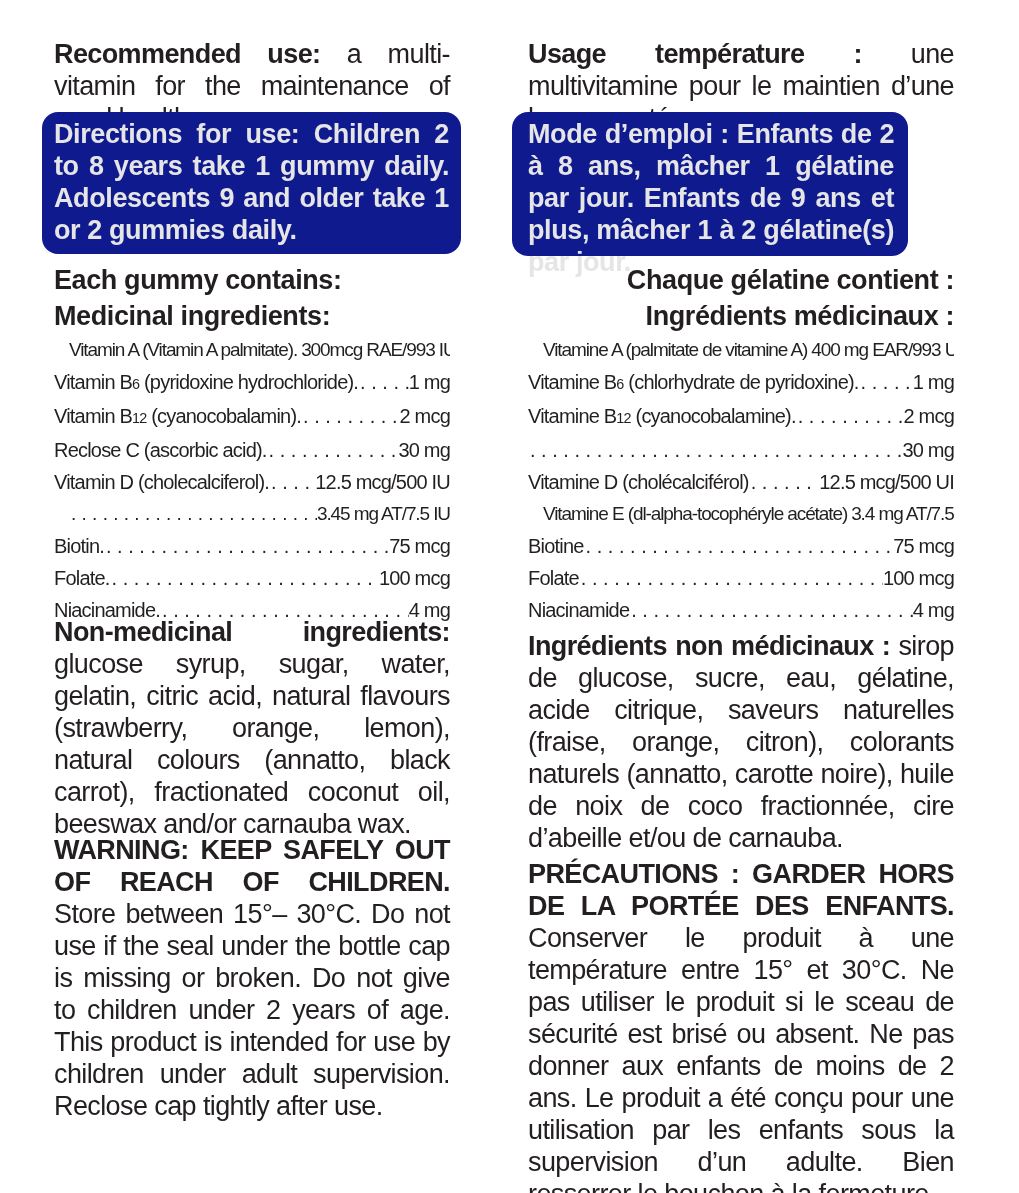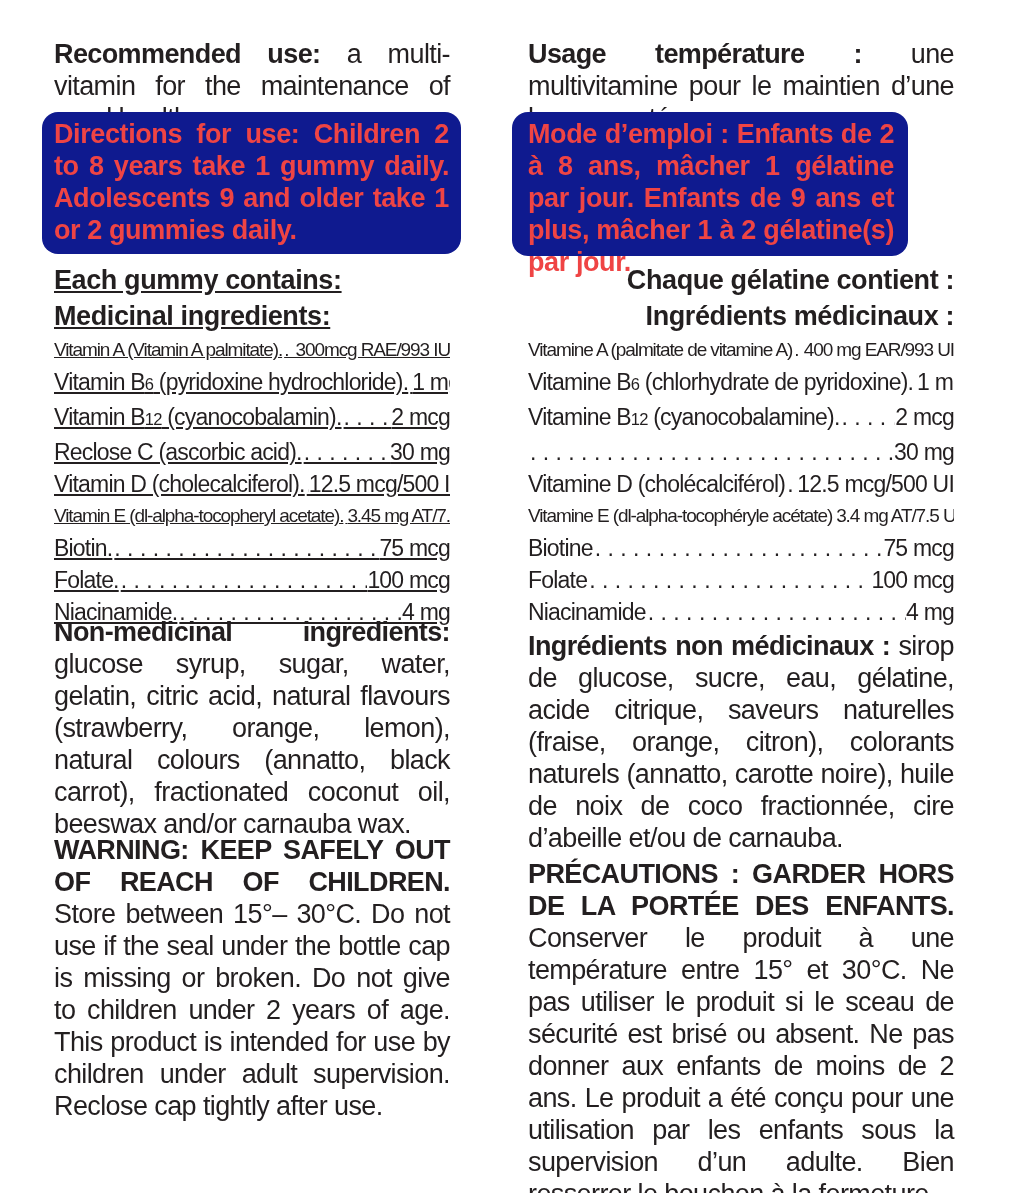--- a/index.html
+++ b/index.html
@@ -7,7 +7,7 @@
          font-family: "Liberation Sans", "DejaVu Sans", sans-serif; color: #231f20; }
   .para { font-size: 27px; line-height: 32px; letter-spacing: -0.6px; text-align: justify; text-align-last: left; }
   .para b { font-weight: 700; }
-  .box { position: absolute; background: #0f1a8f; border-radius: 16px; color: #ef4444;
+  .box { position: absolute; background: #0f1a8f; border-radius: 16px; color: #e5e5e5;
          font-weight: 700; font-size: 27px; line-height: 32px; letter-spacing: -0.4px;
          text-align: justify; text-align-last: left; box-sizing: border-box; }
   .box.en { left: 42px; top: 112px; width: 419px; height: 142px; padding: 6px 12px 0 12px; }

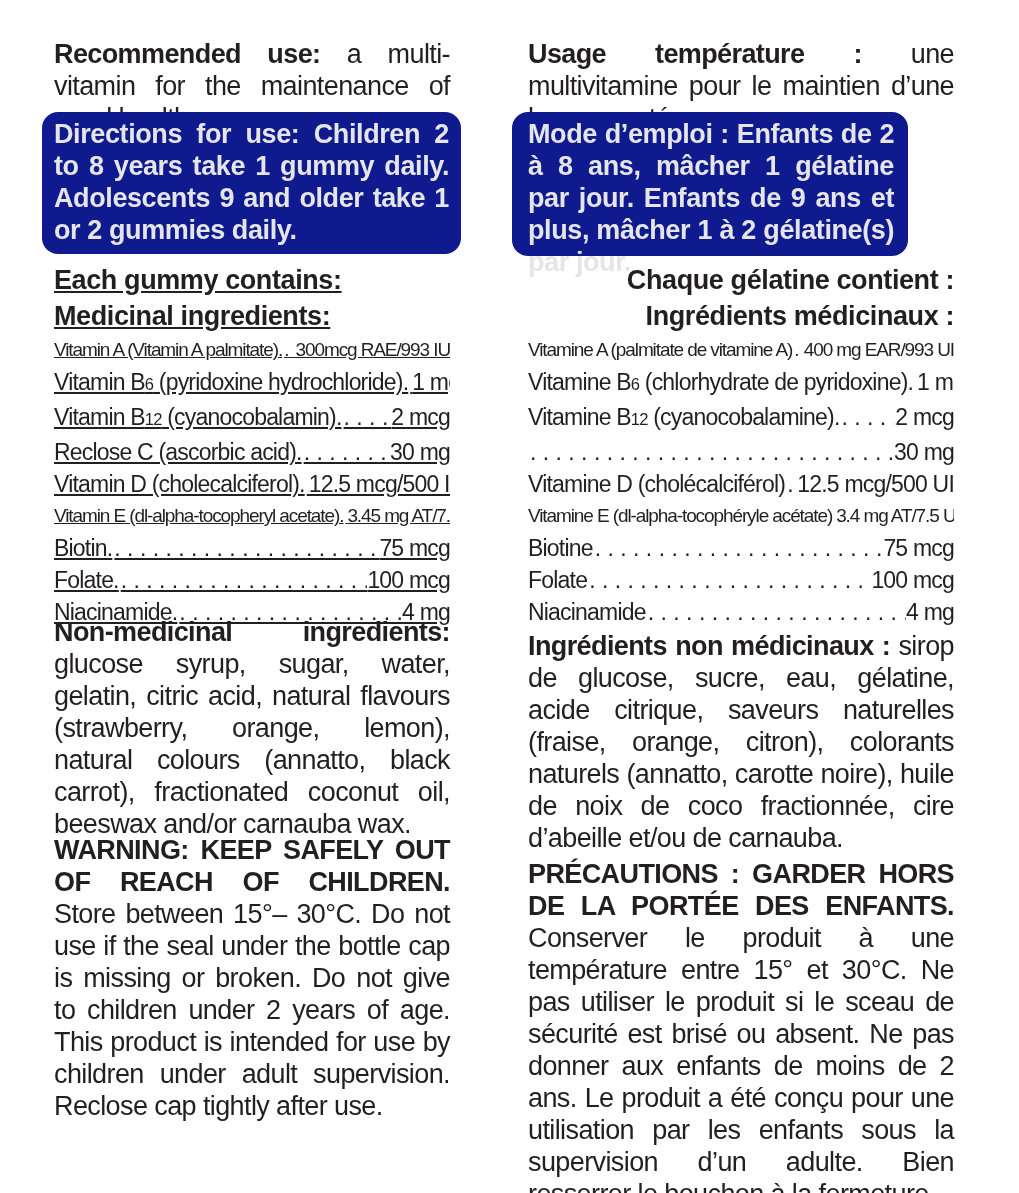--- a/index.html
+++ b/index.html
@@ -34,7 +34,7 @@
   <span>Directions for use:</span><span> Children 2 to 8 years take 1 gummy daily. Adolescents 9 and older take 1 or 2 gummies daily.</span>
 </div>
 
-<div class="section" style="left:54px; top:262px; width:396px;text-decoration:underline;">
+<div class="section" style="left:54px; top:262px; width:396px;">
   <div class="heading">Each gummy contains:</div>
   <div class="heading">Medicinal ingredients:</div>
   <div>

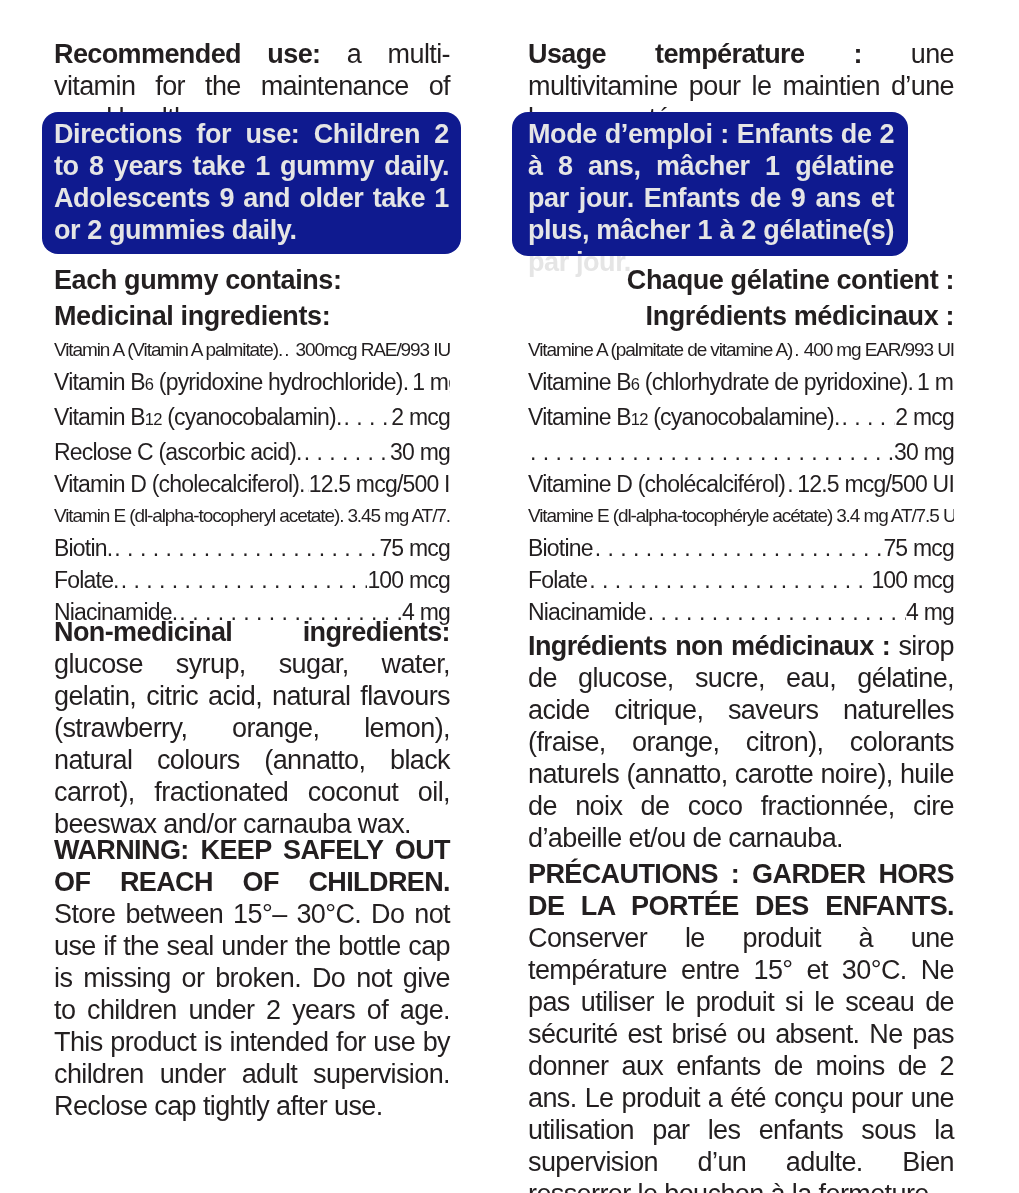--- a/index.html
+++ b/index.html
@@ -15,7 +15,7 @@
   .heading { font-weight: 700; font-size: 27px; line-height: 36px; letter-spacing: -0.4px; }
   .row { display: flex; align-items: baseline; white-space: nowrap; overflow: hidden;
          font-size: 23px; line-height: 32px; letter-spacing: -0.8px; }
-  .row.small { font-size: 19px; letter-spacing: -1.1px; }
+  .row.small { font-size: 19px; letter-spacing: -1.1px; margin-left: 15px; }
   .row .name { flex: 0 0 auto; }
   .row .dots { flex: 1 1 auto; overflow: hidden; white-space: nowrap; letter-spacing: 2px; padding: 0 2px; }
   .row .dots::before { content: ". . . . . . . . . . . . . . . . . . . . . . . . . . . . . . . . . . . . . . . . . . . . . . . . . . . . . . . . . . . . . . . . . . . . . . . . . ."; letter-spacing: 0px; }

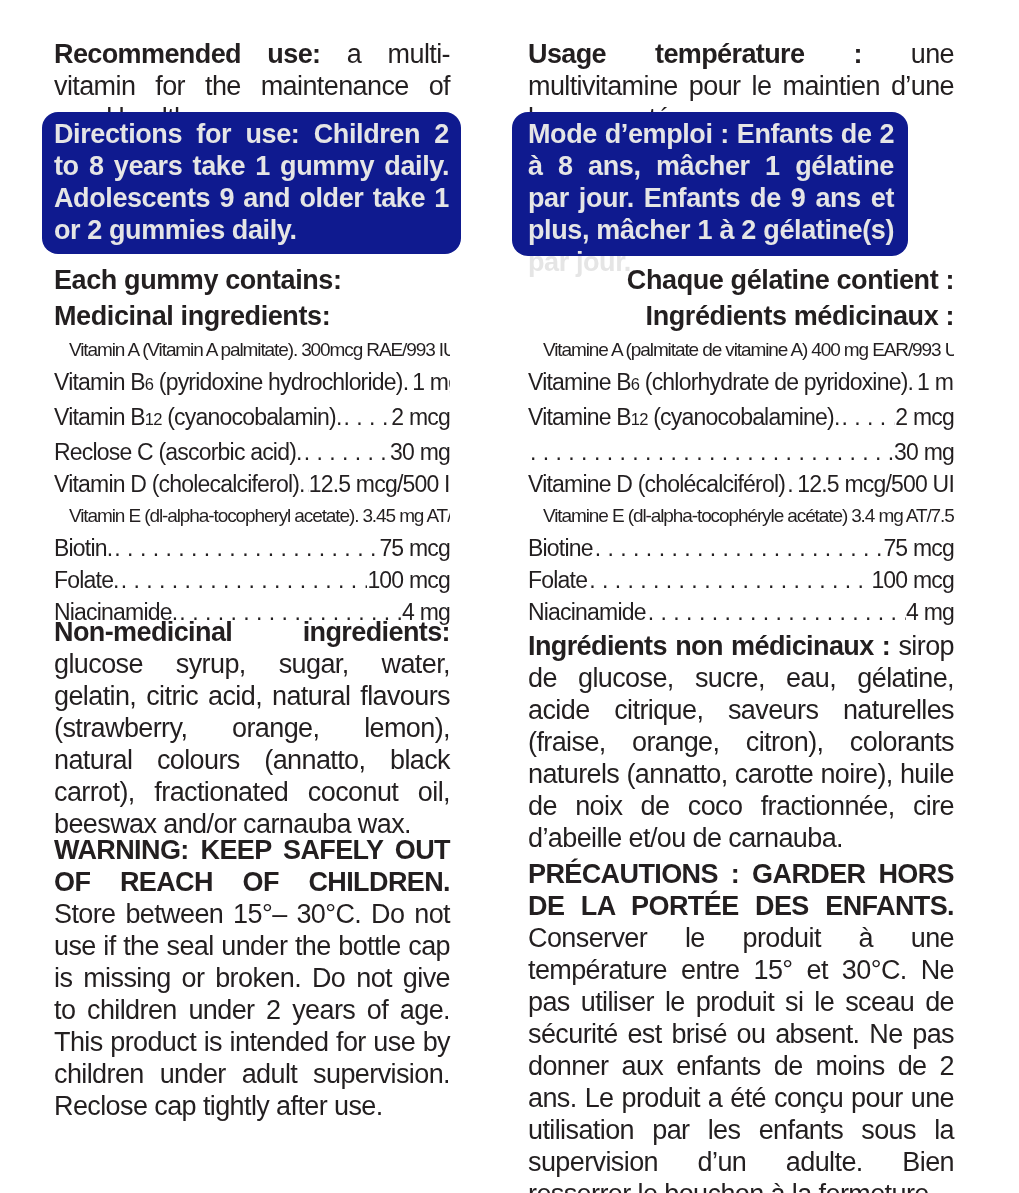--- a/index.html
+++ b/index.html
@@ -14,7 +14,7 @@
   .box.fr { left: 512px; top: 112px; width: 396px; height: 144px; padding: 6px 14px 0 16px; }
   .heading { font-weight: 700; font-size: 27px; line-height: 36px; letter-spacing: -0.4px; }
   .row { display: flex; align-items: baseline; white-space: nowrap; overflow: hidden;
-         font-size: 23px; line-height: 32px; letter-spacing: -0.8px; }
+         font-size: 20px; line-height: 32px; letter-spacing: -0.8px; }
   .row.small { font-size: 19px; letter-spacing: -1.1px; margin-left: 15px; }
   .row .name { flex: 0 0 auto; }
   .row .dots { flex: 1 1 auto; overflow: hidden; white-space: nowrap; letter-spacing: 2px; padding: 0 2px; }

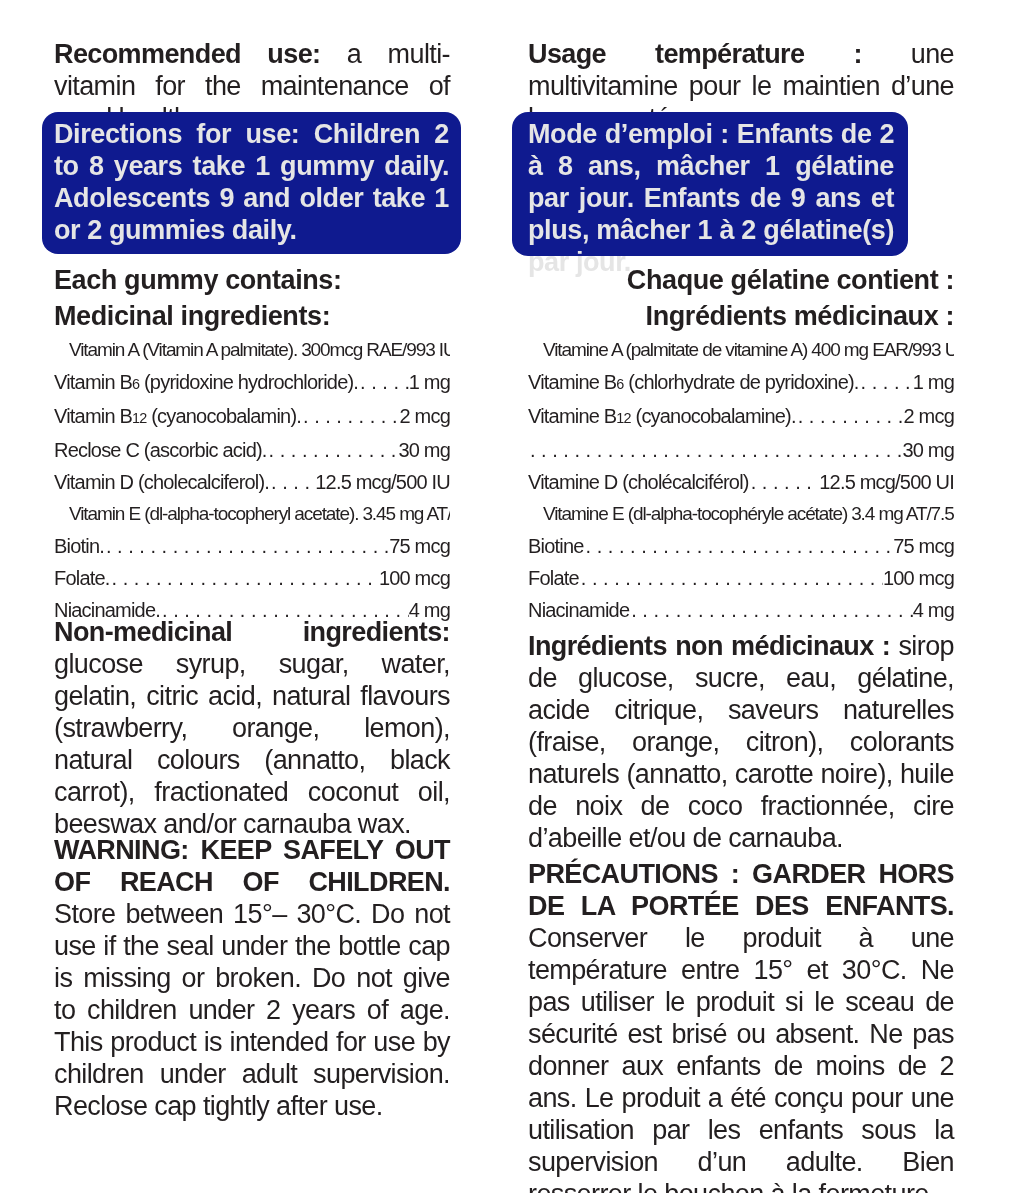--- a/index.html
+++ b/index.html
@@ -64,7 +64,6 @@
         <span class="amt">12.5 mcg/500 IU</span>
       </div>
     <div class="row small">
-        <span class="name">Vitamin E (dl-alpha-tocopheryl acetate). </span>
         <span class="dots"></span>
         <span class="amt">3.45 mg AT/7.5 IU</span>
       </div>

